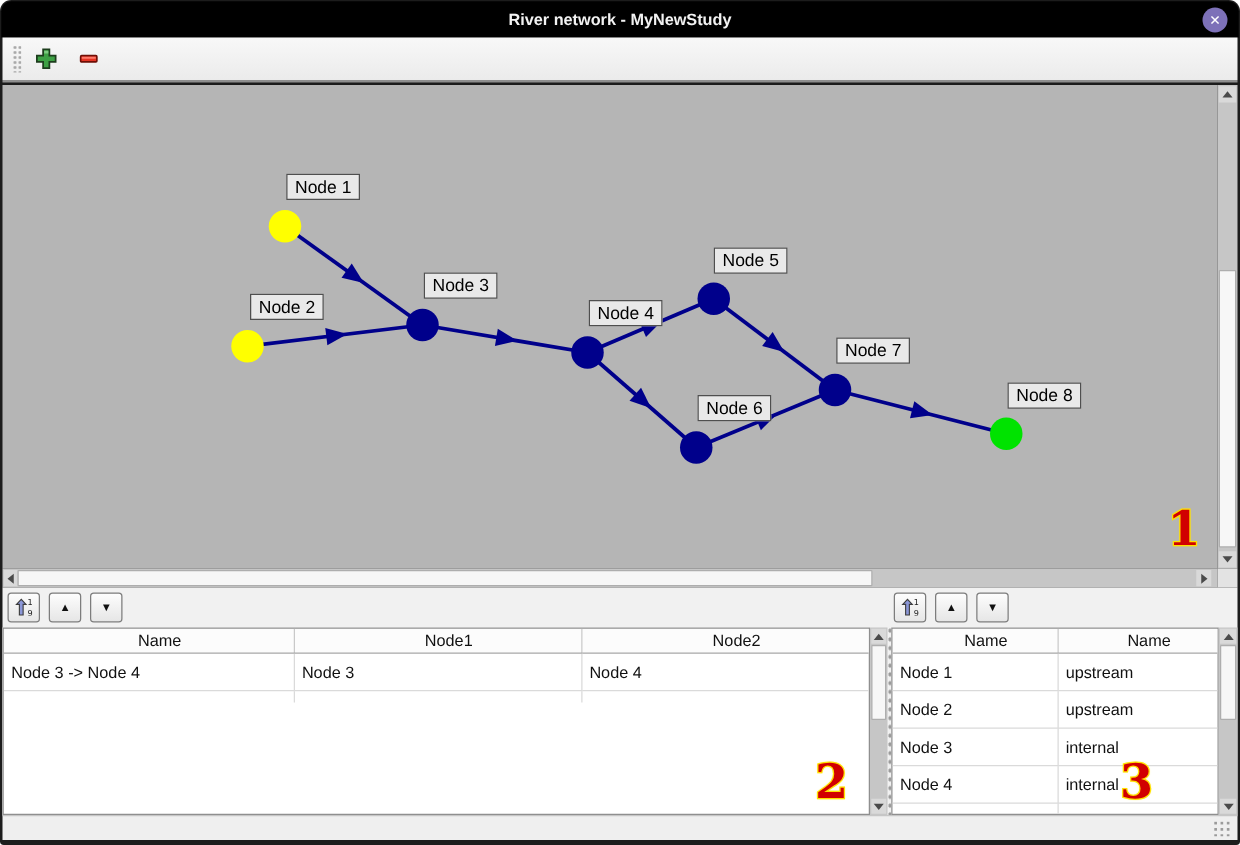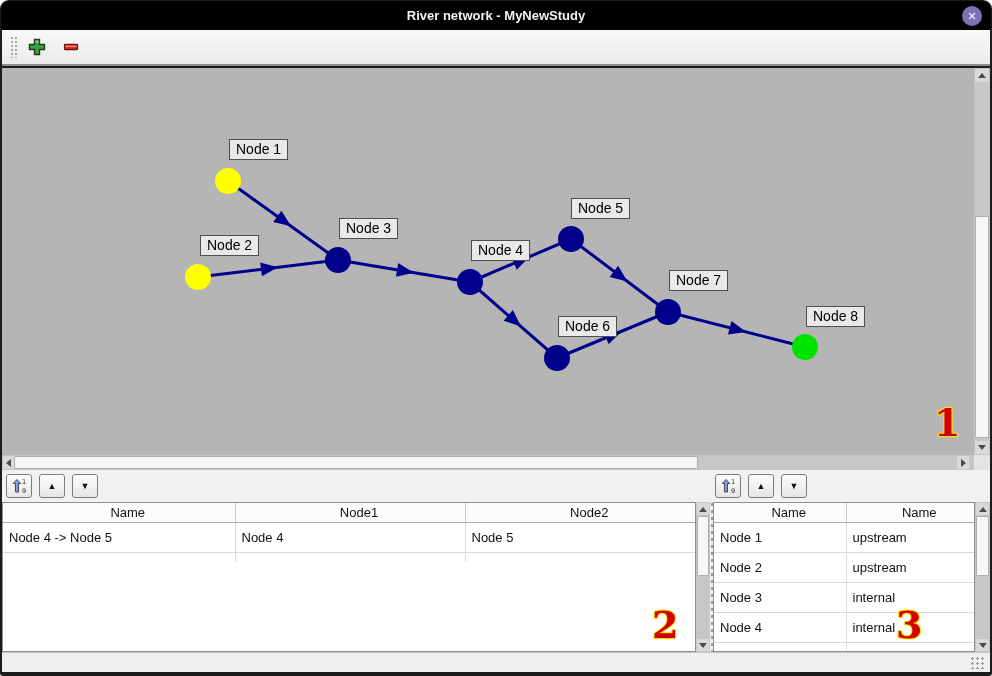--- a/index.html
+++ b/index.html
@@ -202,6 +202,11 @@
           </thead>
         <tbody id="links-body">
             <tr>
+              <td>Node 3 -&gt; Node 4</td>
+              <td>Node 3</td>
+              <td>Node 4</td>
+            </tr>
+            <tr>
               <td>Node 4 -&gt; Node 5</td>
               <td>Node 4</td>
               <td>Node 5</td>

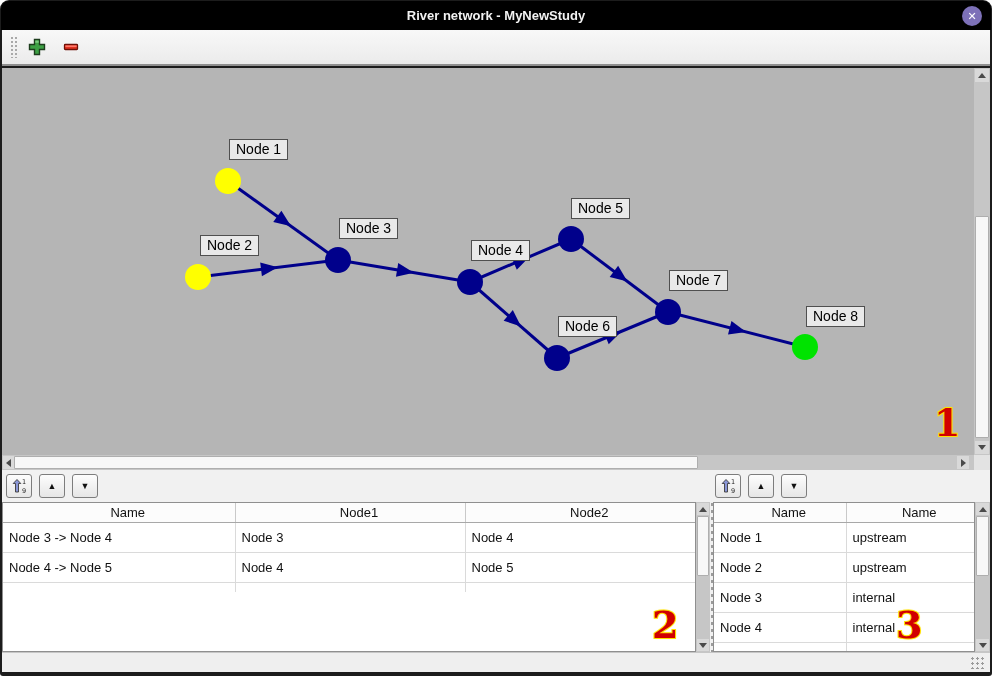--- a/index.html
+++ b/index.html
@@ -207,11 +207,6 @@
               <td>Node 4</td>
             </tr>
             <tr>
-              <td>Node 4 -&gt; Node 5</td>
-              <td>Node 4</td>
-              <td>Node 5</td>
-            </tr>
-            <tr>
               <td style="height: 10px; border-bottom: none;"></td>
               <td style="height: 10px; border-bottom: none;"></td>
               <td style="height: 10px; border-bottom: none;"></td>

